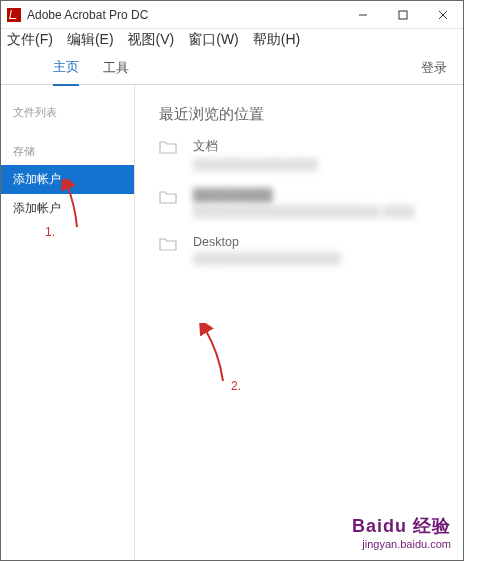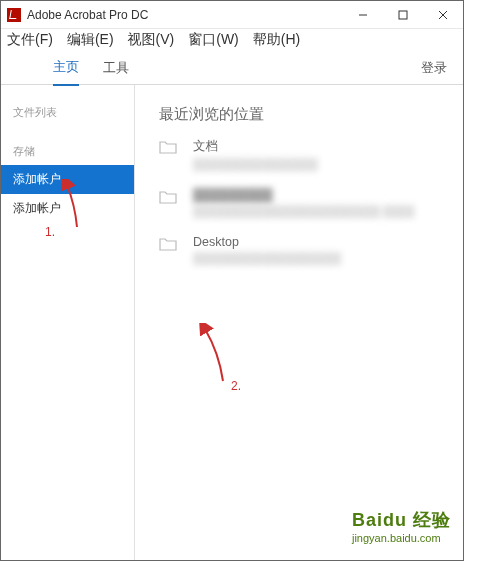--- a/index.html
+++ b/index.html
@@ -35,7 +35,7 @@
 .annot { position: absolute; pointer-events: none; }
 .annot svg { display: block; }
 .annot-label { position: absolute; font-size: 12px; color: #cc2e2e; }
-.watermark { position: absolute; right: 12px; bottom: 16px; color: #4d7c0f; }
+.watermark { position: absolute; right: 12px; bottom: 10px; text-align: right; color: #701a75; }
 .watermark .wm-main { font-size: 18px; font-weight: bold; letter-spacing: 1px; }
 .watermark .wm-sub { font-size: 11px; }
 </style>

